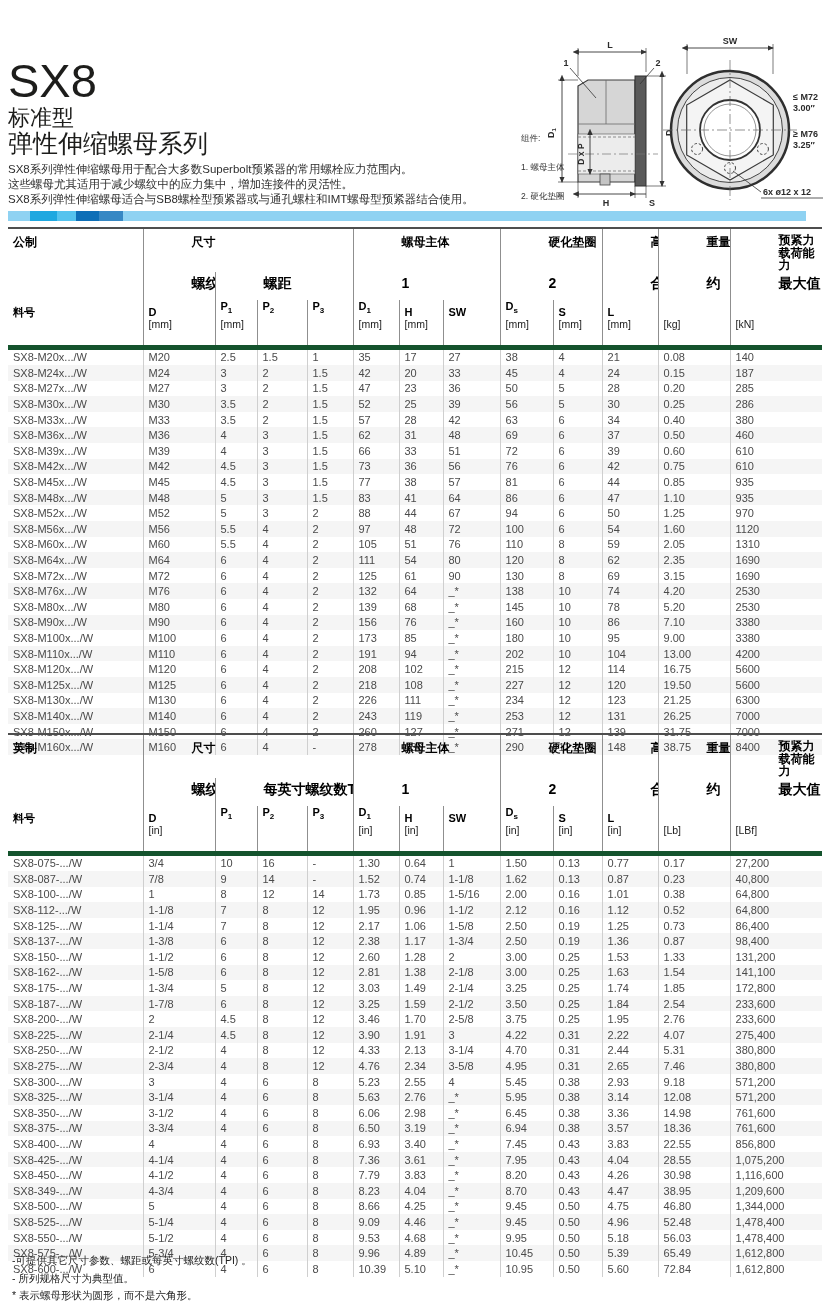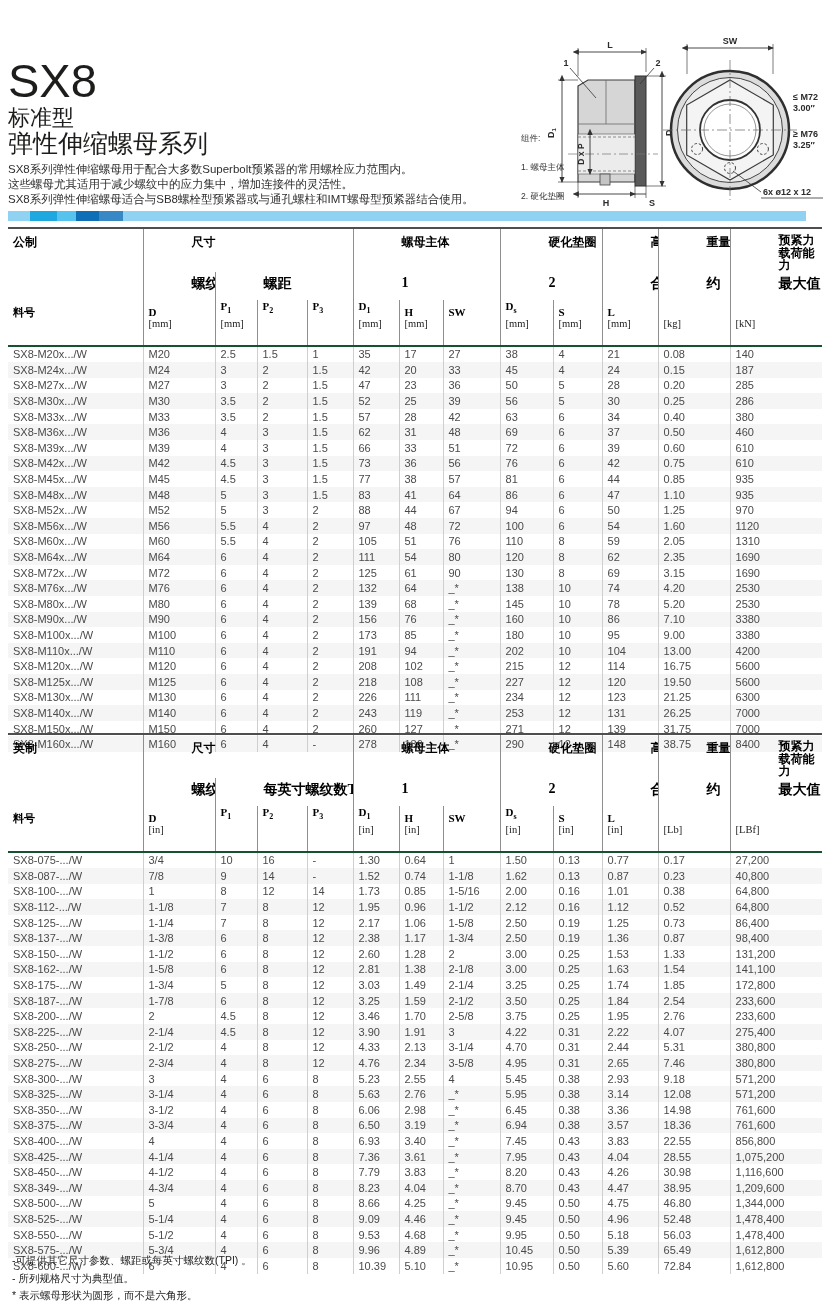--- a/index.html
+++ b/index.html
@@ -19,7 +19,7 @@
             border-top:2px solid #4e4e4e;}
   #metric{top:227px;} #imperial{top:733px;}
   .tbl th,.tbl td{padding:0 3px 0 5px;text-align:left;white-space:nowrap;overflow:hidden;}
-  .tbl thead{border-bottom:2px solid #14532d;font-family:Liberation Serif, serif;}
+  .tbl thead{border-bottom:5px solid #14532d;}
   .tbl thead th{color:#000;font-weight:bold;vertical-align:top;}
   tr.h1 th{font-size:12px;height:30px;padding-top:7px;line-height:13px;}
   tr.h2 th{font-size:14px;height:25px;padding-top:3px;}

